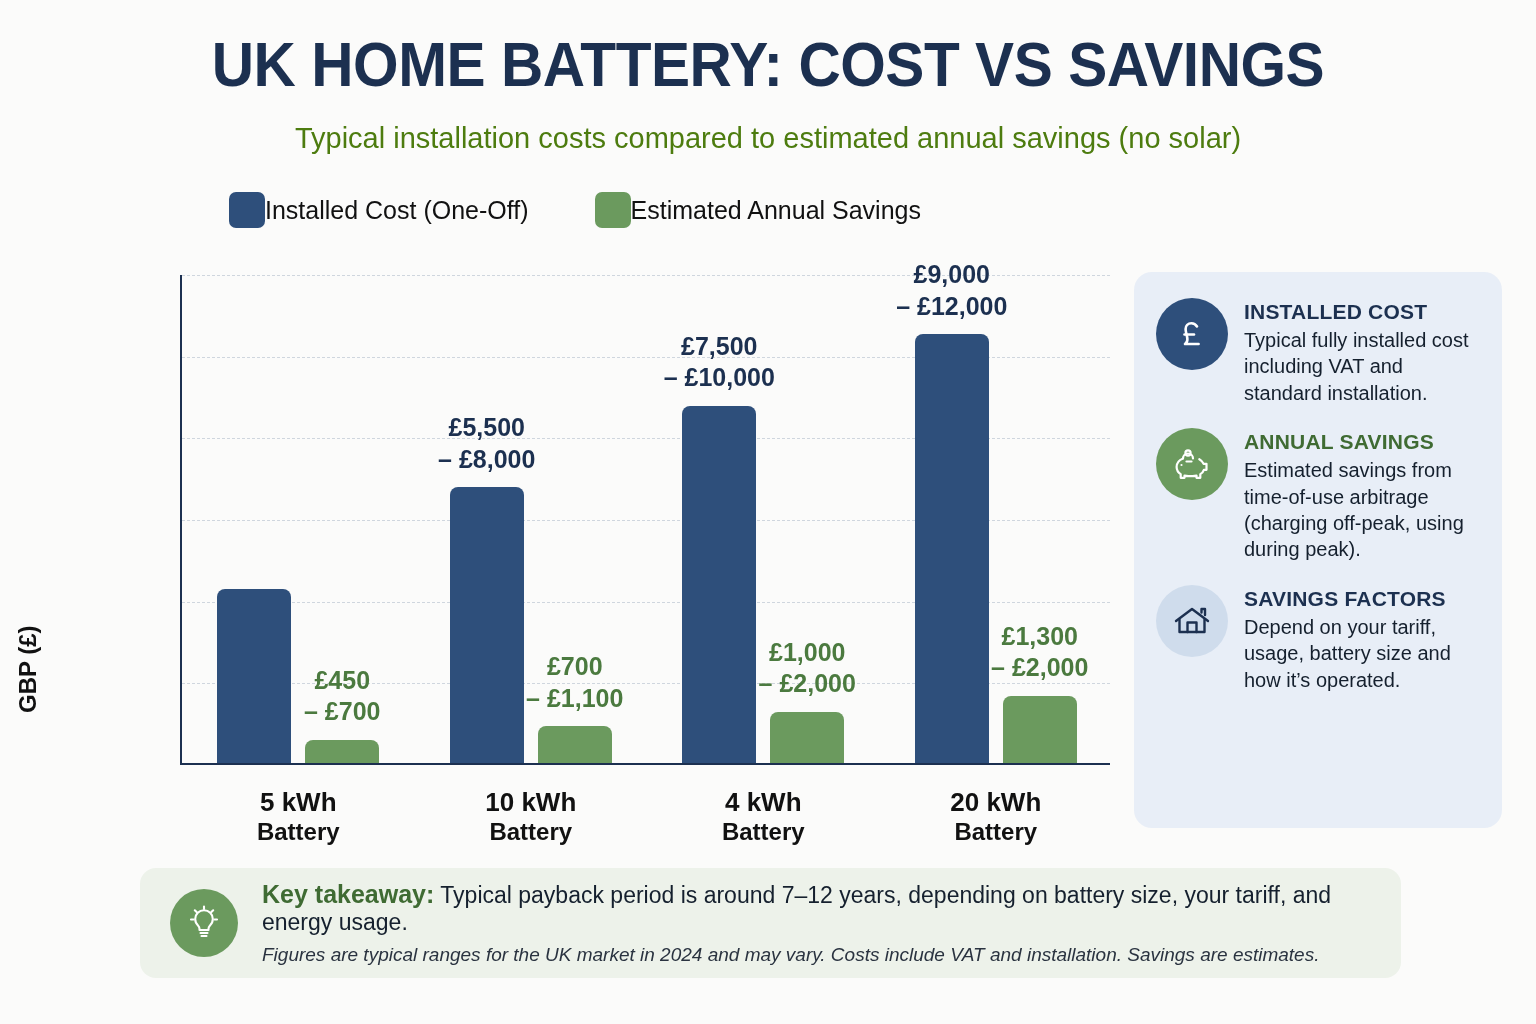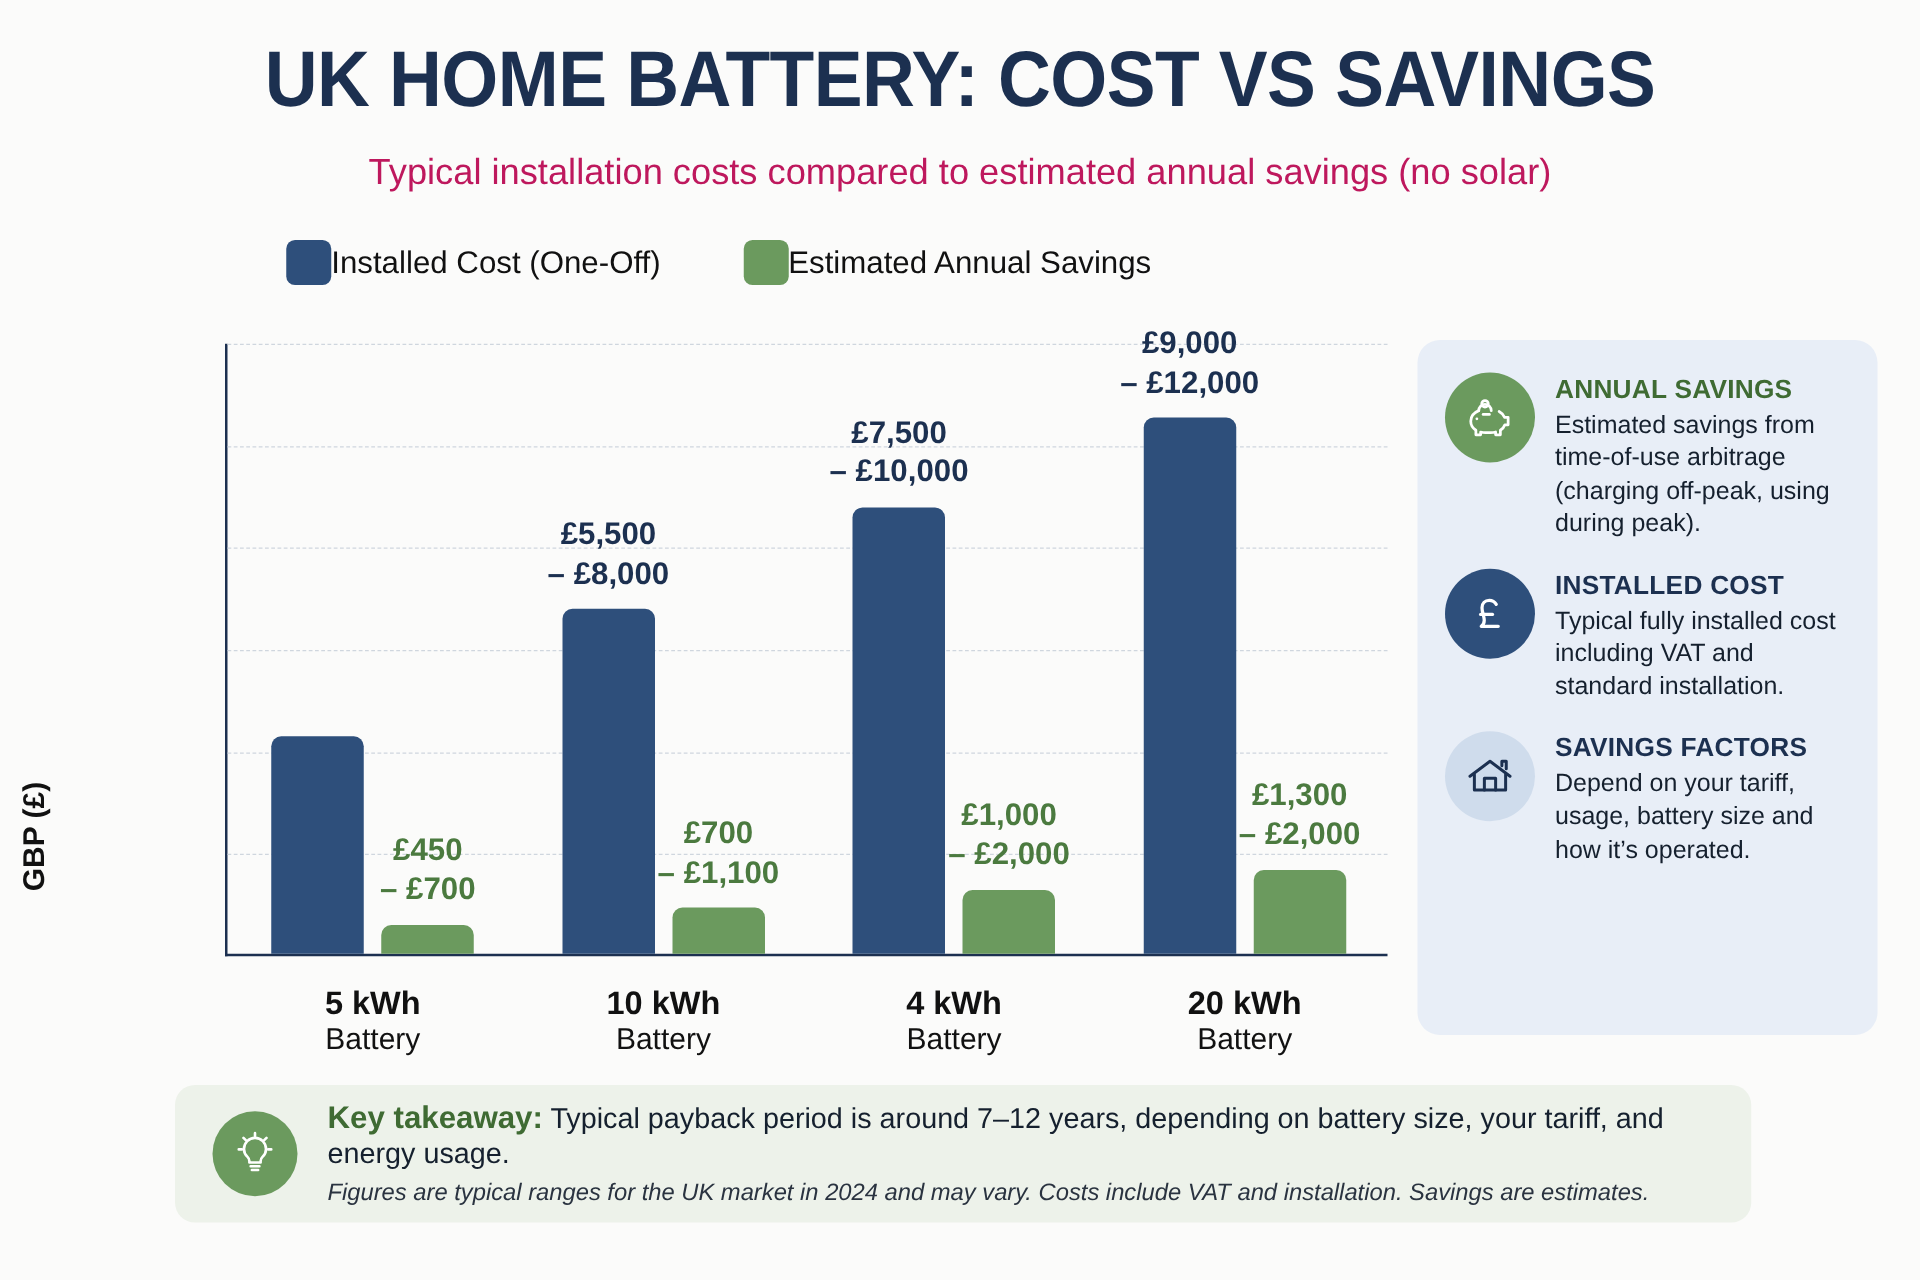--- a/index.html
+++ b/index.html
@@ -29,7 +29,7 @@
     position: absolute; top: 122px; left: 0; width: 1536px;
     text-align: center;
     font-size: 29px; font-weight: 400;
-    color: #be185d;
+    color: #4d7c0f;
   }
 
   

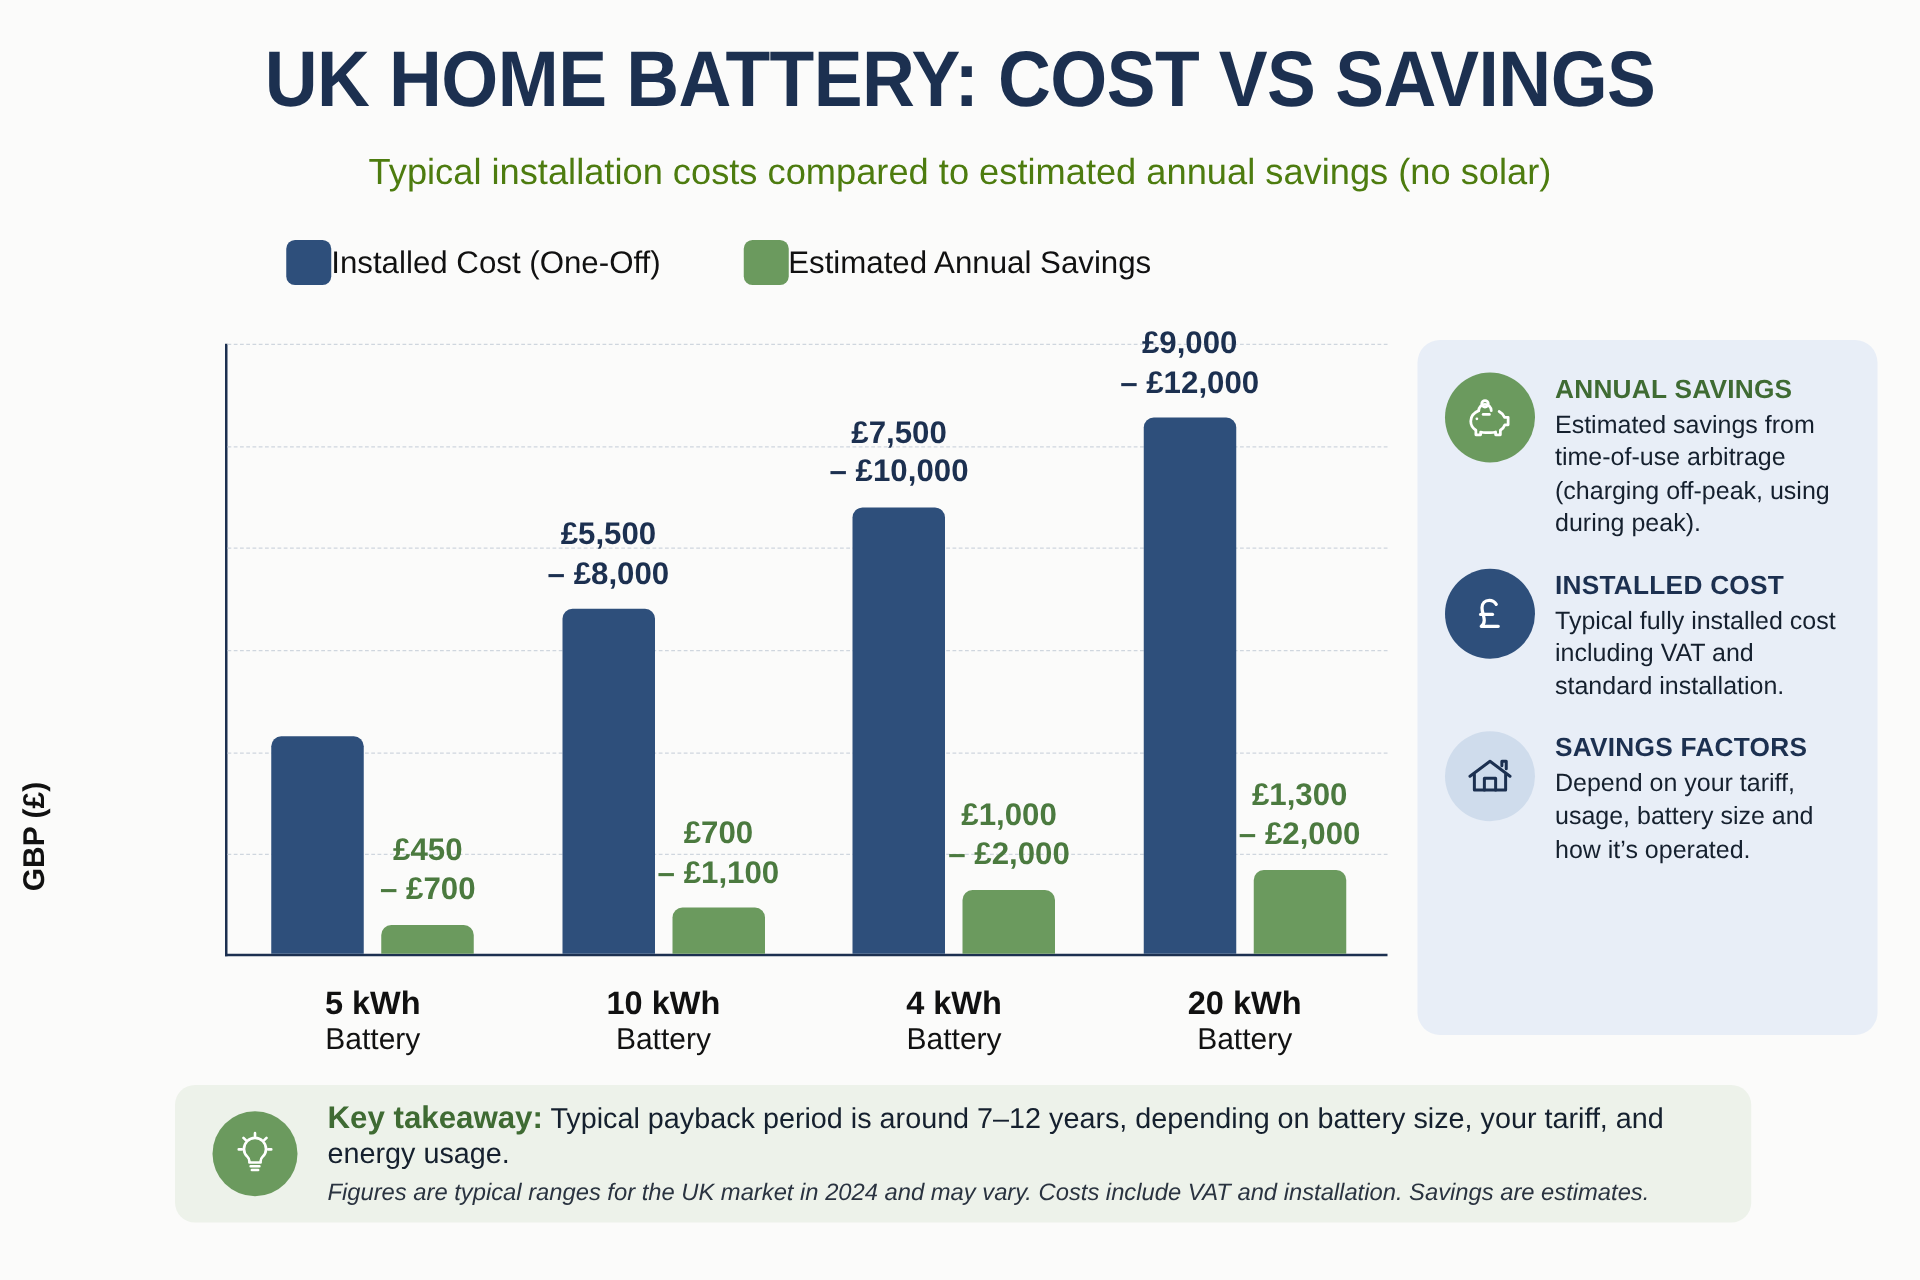--- a/index.html
+++ b/index.html
@@ -230,6 +230,19 @@
   <div class="sidebar">
 
     <div class="card">
+      <div class="card-icon navy">
+        <svg width="40" height="40" viewBox="0 0 40 40" fill="none" stroke="#ffffff" stroke-width="2.6" stroke-linecap="round" stroke-linejoin="round">
+          <path d="M25 12.5c-1.2-2-3.2-3.2-5.6-3.2-3.4 0-5.8 2.4-5.8 5.8 0 2 .5 3.7.9 5.2.5 1.9.9 3.3.9 4.9 0 2.2-.9 3.8-2.4 4.8h13.6"></path>
+          <path d="M12.5 20.5h9.5"></path>
+        </svg>
+      </div>
+      <div class="card-body">
+        <div class="card-title navy">INSTALLED COST</div>
+        <div class="card-text">Typical fully installed cost including VAT and standard installation.</div>
+      </div>
+    </div>
+
+    <div class="card">
       <div class="card-icon green">
         <svg width="44" height="40" viewBox="0 0 44 40" fill="none" stroke="#ffffff" stroke-width="2.2" stroke-linecap="round" stroke-linejoin="round">
           <path d="M13 14.5c-3.8 1.6-6.4 4.8-6.4 8.5 0 2.9 1.6 5.5 4.1 7.2v3.6h3.8v-2.2c1.2.3 2.5.5 3.9.5h4.2c1.4 0 2.7-.2 3.9-.5v2.2h3.8v-3.6c1.7-1.1 3-2.6 3.6-4.4h2.6v-6h-2.9c-.8-1.9-2.3-3.5-4.3-4.6"></path>
@@ -246,19 +259,6 @@
     </div>
 
     <div class="card">
-      <div class="card-icon navy">
-        <svg width="40" height="40" viewBox="0 0 40 40" fill="none" stroke="#ffffff" stroke-width="2.6" stroke-linecap="round" stroke-linejoin="round">
-          <path d="M25 12.5c-1.2-2-3.2-3.2-5.6-3.2-3.4 0-5.8 2.4-5.8 5.8 0 2 .5 3.7.9 5.2.5 1.9.9 3.3.9 4.9 0 2.2-.9 3.8-2.4 4.8h13.6"></path>
-          <path d="M12.5 20.5h9.5"></path>
-        </svg>
-      </div>
-      <div class="card-body">
-        <div class="card-title navy">INSTALLED COST</div>
-        <div class="card-text">Typical fully installed cost including VAT and standard installation.</div>
-      </div>
-    </div>
-
-    <div class="card">
       <div class="card-icon pale">
         <svg width="42" height="40" viewBox="0 0 42 40" fill="none" stroke="#1C3050" stroke-width="2.4" stroke-linecap="round" stroke-linejoin="round">
           <path d="M5 20L21 8l16 12"></path>

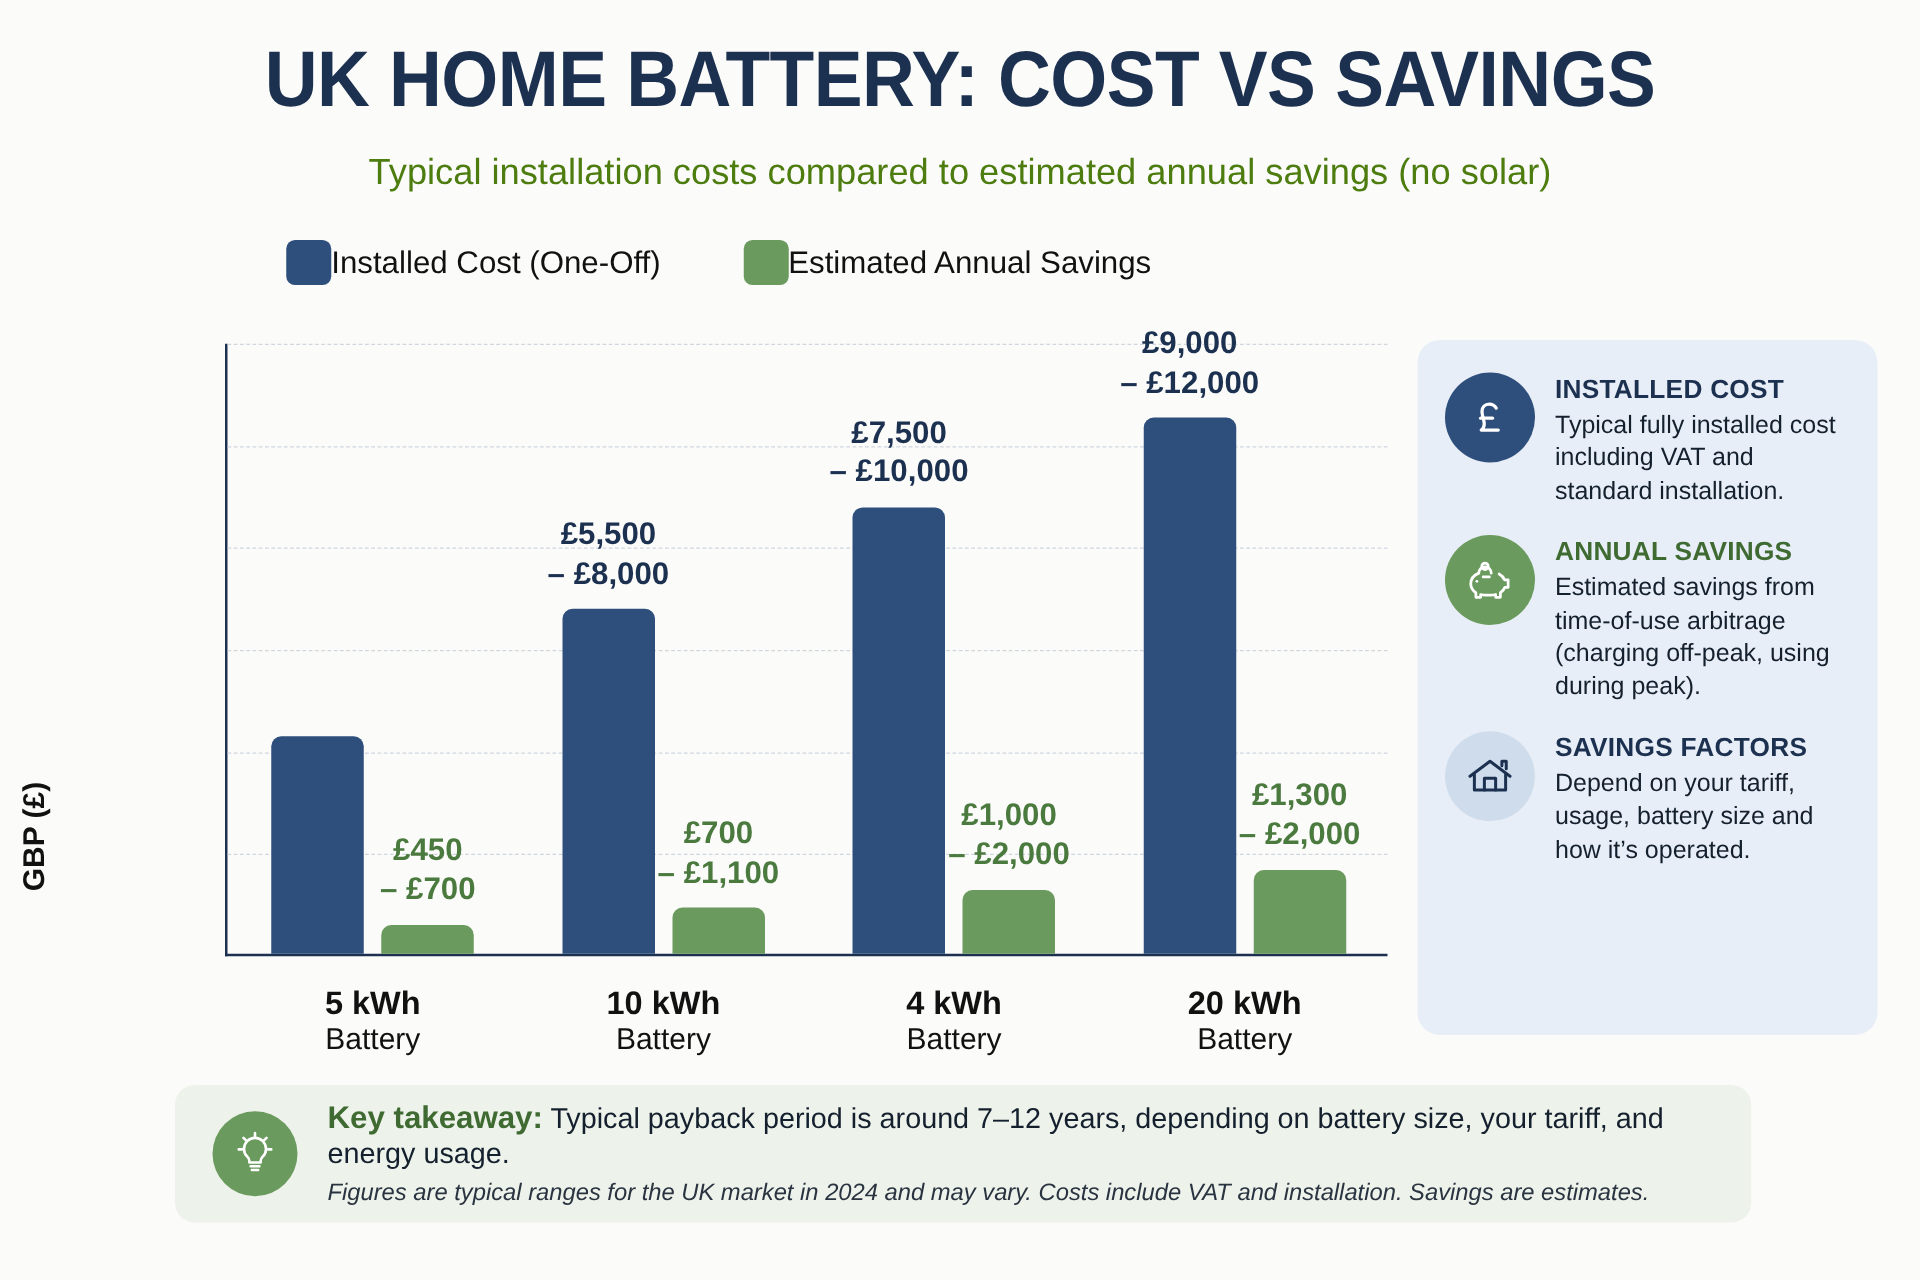--- a/index.html
+++ b/index.html
@@ -90,7 +90,7 @@
     color: #111;
   }
   .cat-label b { font-weight: bold; display: block; font-size: 26px; }
-  .cat-label span { font-weight: 400; display: block; font-size: 24px; }
+  .cat-label span { font-weight: 700; display: block; font-size: 24px; }
 
   
   .sidebar {

